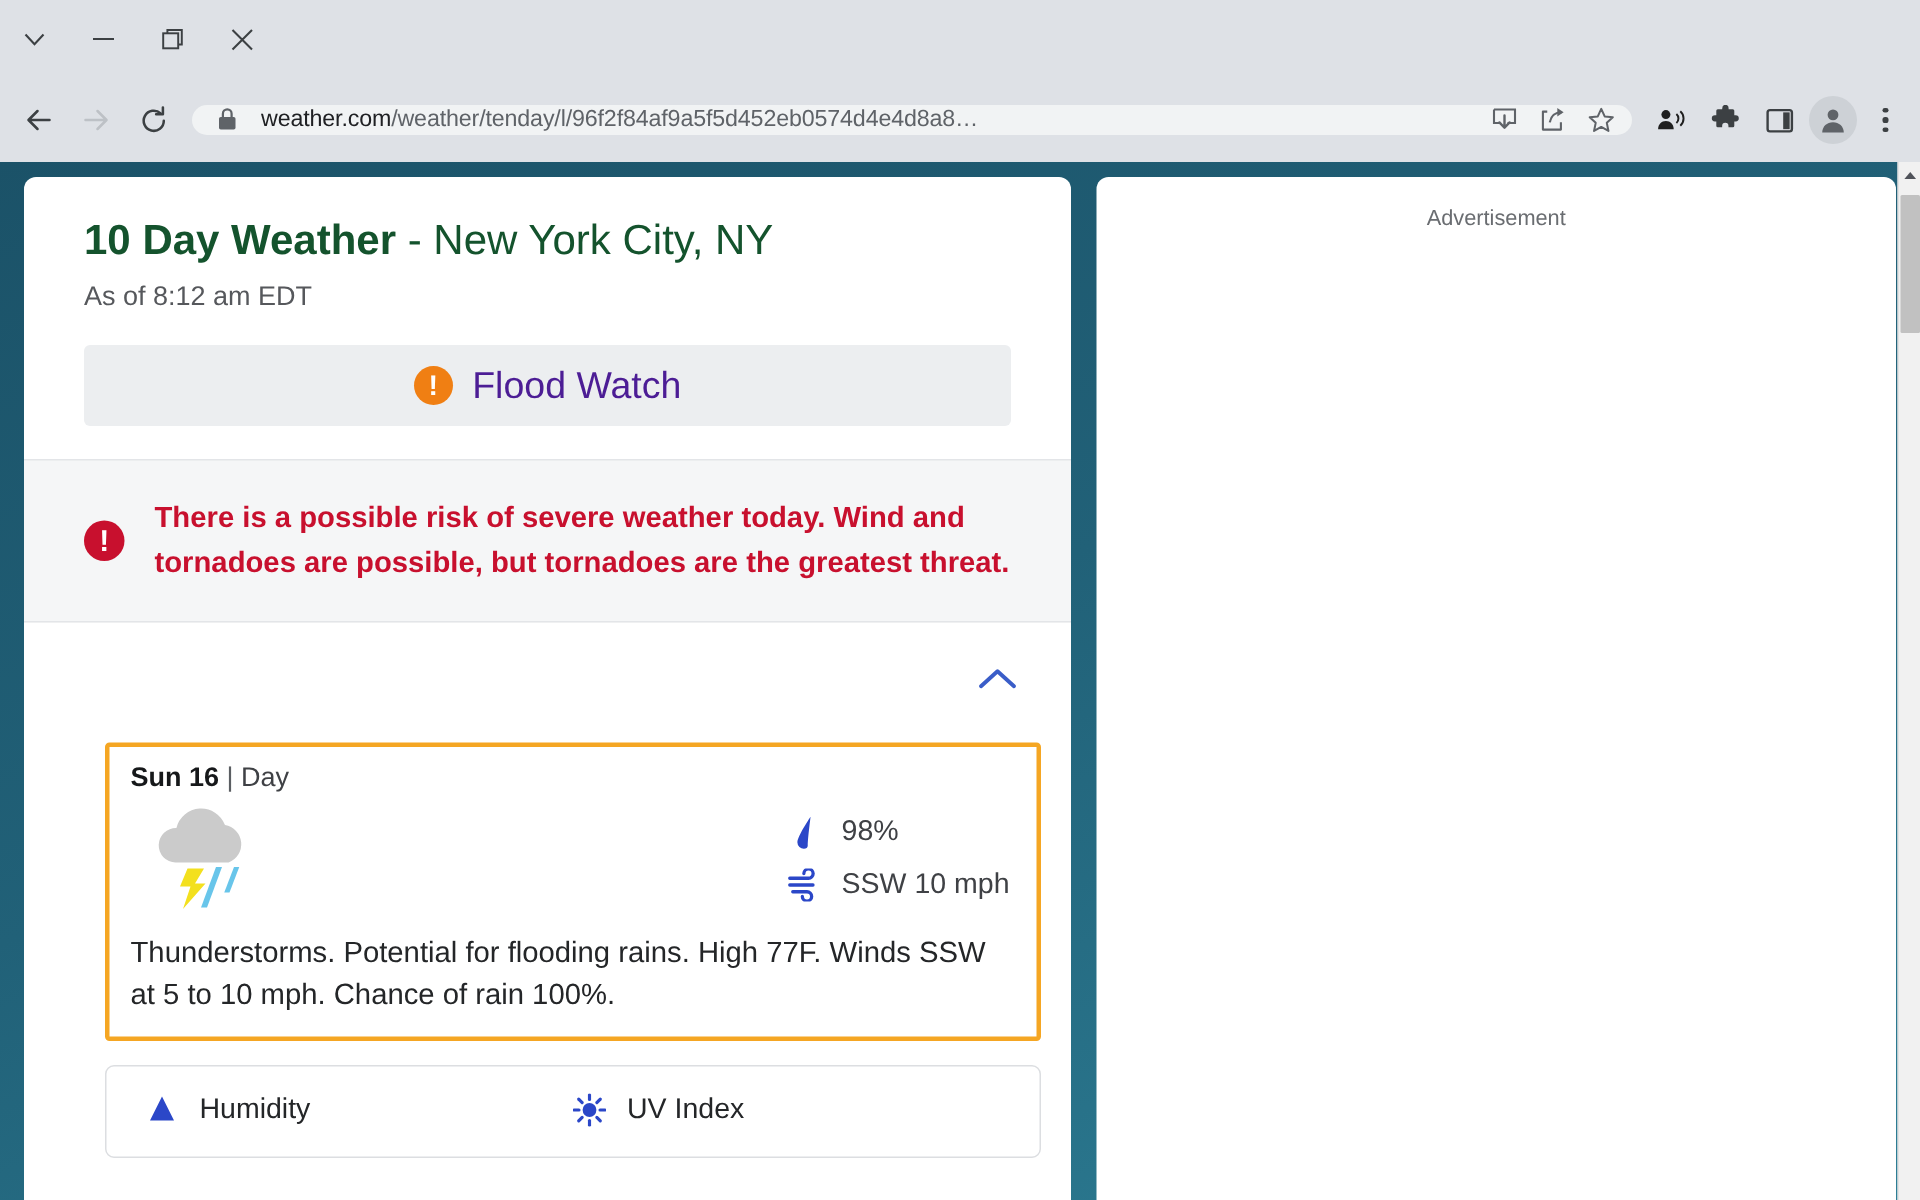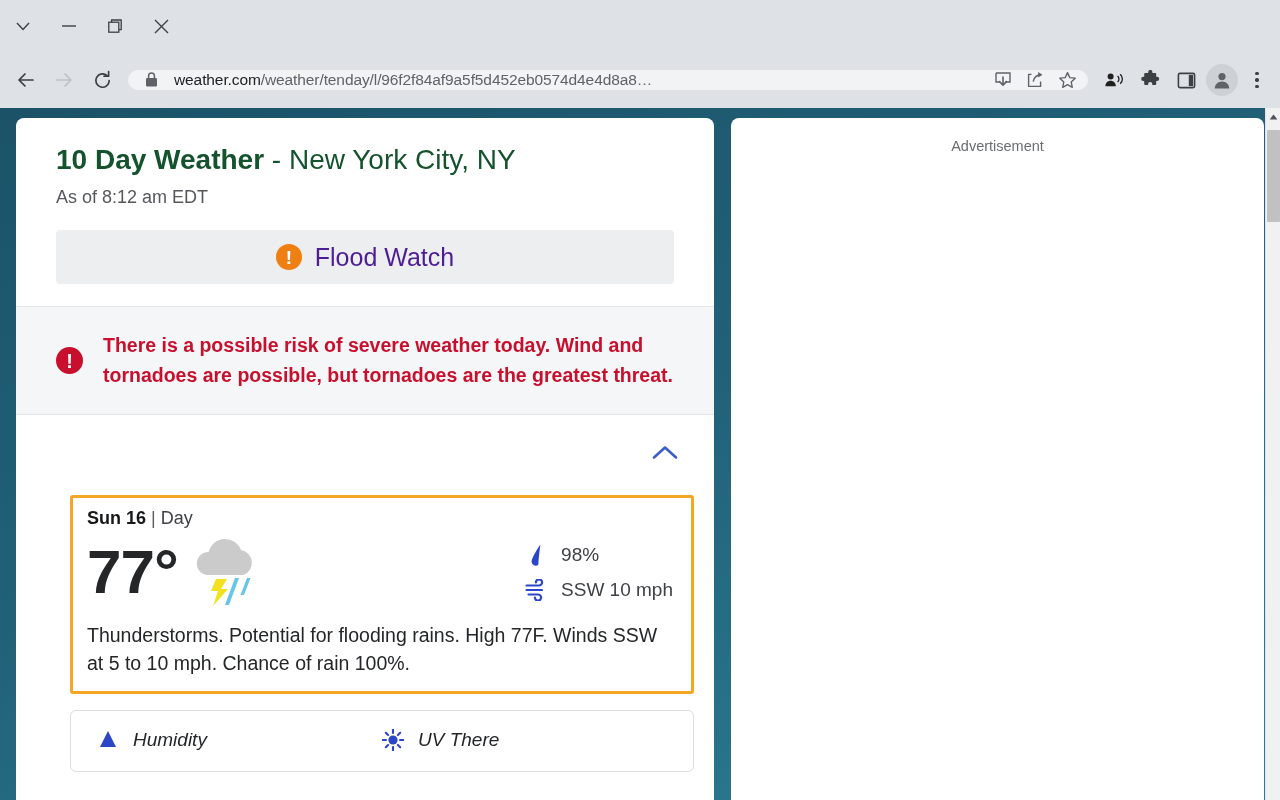--- a/index.html
+++ b/index.html
@@ -350,7 +350,6 @@
               <div class="day-head"><b>Sun 16</b><span class="sep" style="margin:0 5px;">|</span><span class="part">Day</span></div>
 
               <div class="day-mid">
-                <div class="temp">77°</div>
 
                 <div class="wx-icon">
                   <svg width="82" height="78" viewBox="0 0 82 78">

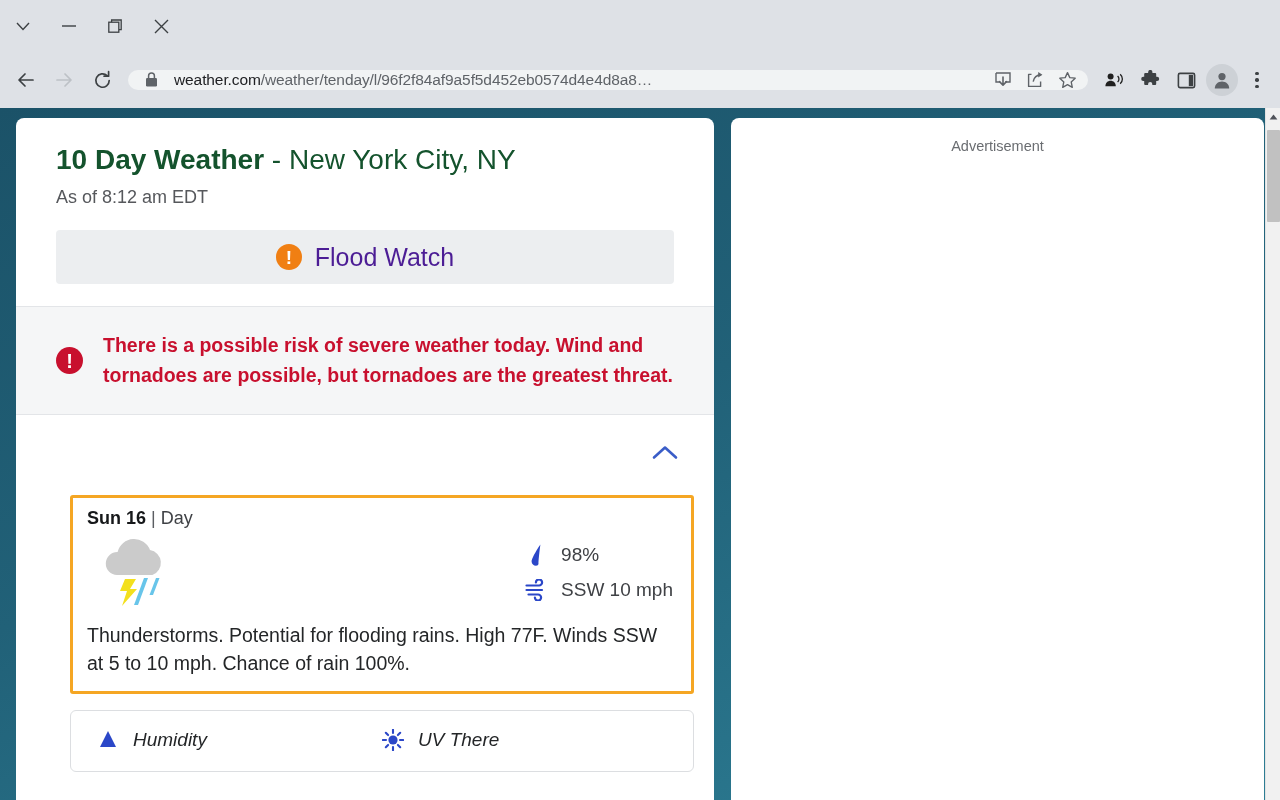--- a/index.html
+++ b/index.html
@@ -175,7 +175,6 @@
     margin: 16px 0 0 22px; width: 624px; border: 1px solid #dcdee1;
     border-radius: 6px; padding: 18px 26px 20px 26px;
     display: flex;
-    font-style: italic;
   }
   .detail-item { display: flex; align-items: center; gap: 14px; width: 50%; }
   .detail-ic { width: 22px; height: 22px; color: #2b47c8; flex: none;

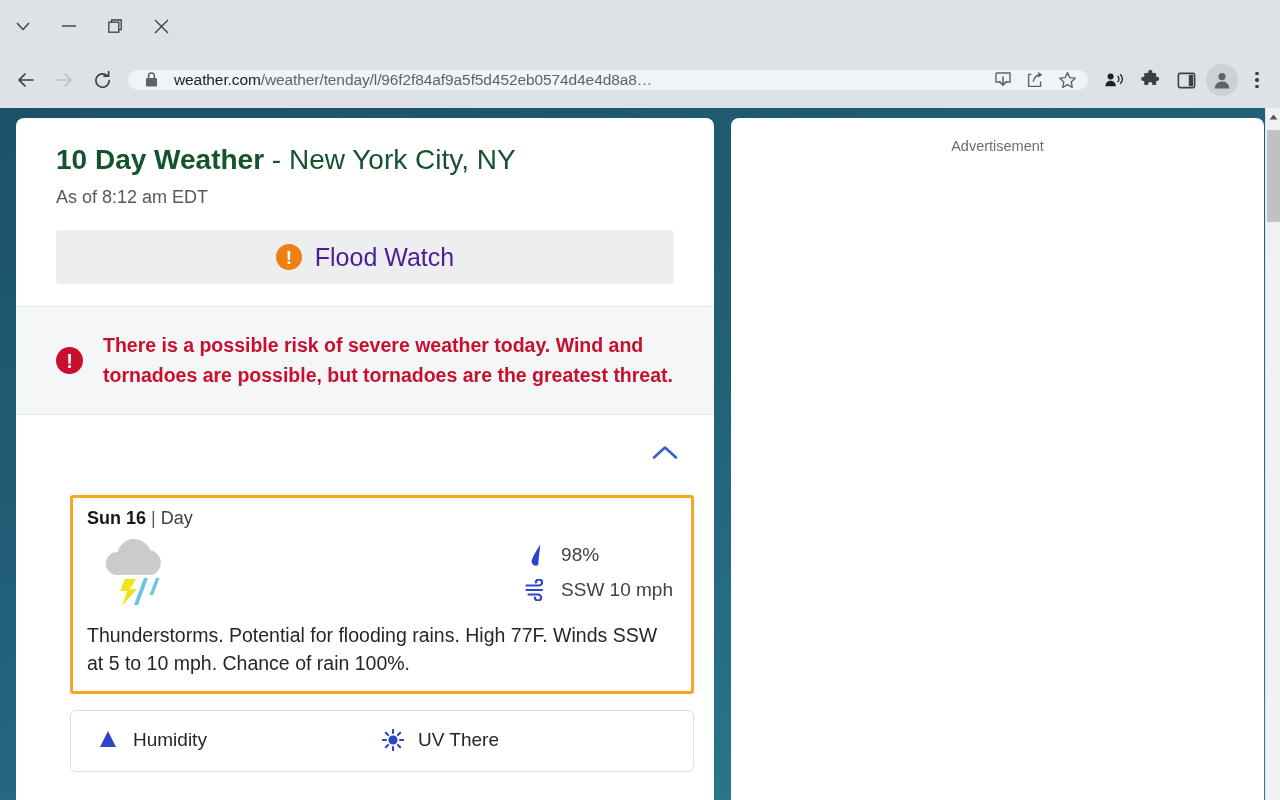--- a/index.html
+++ b/index.html
@@ -409,7 +409,7 @@
                     </g>
                   </svg>
                 </div>
-                <div class="detail-label">UV There</div>
+                <div class="detail-label">UV Index</div>
               </div>
             </div>
           </div>

